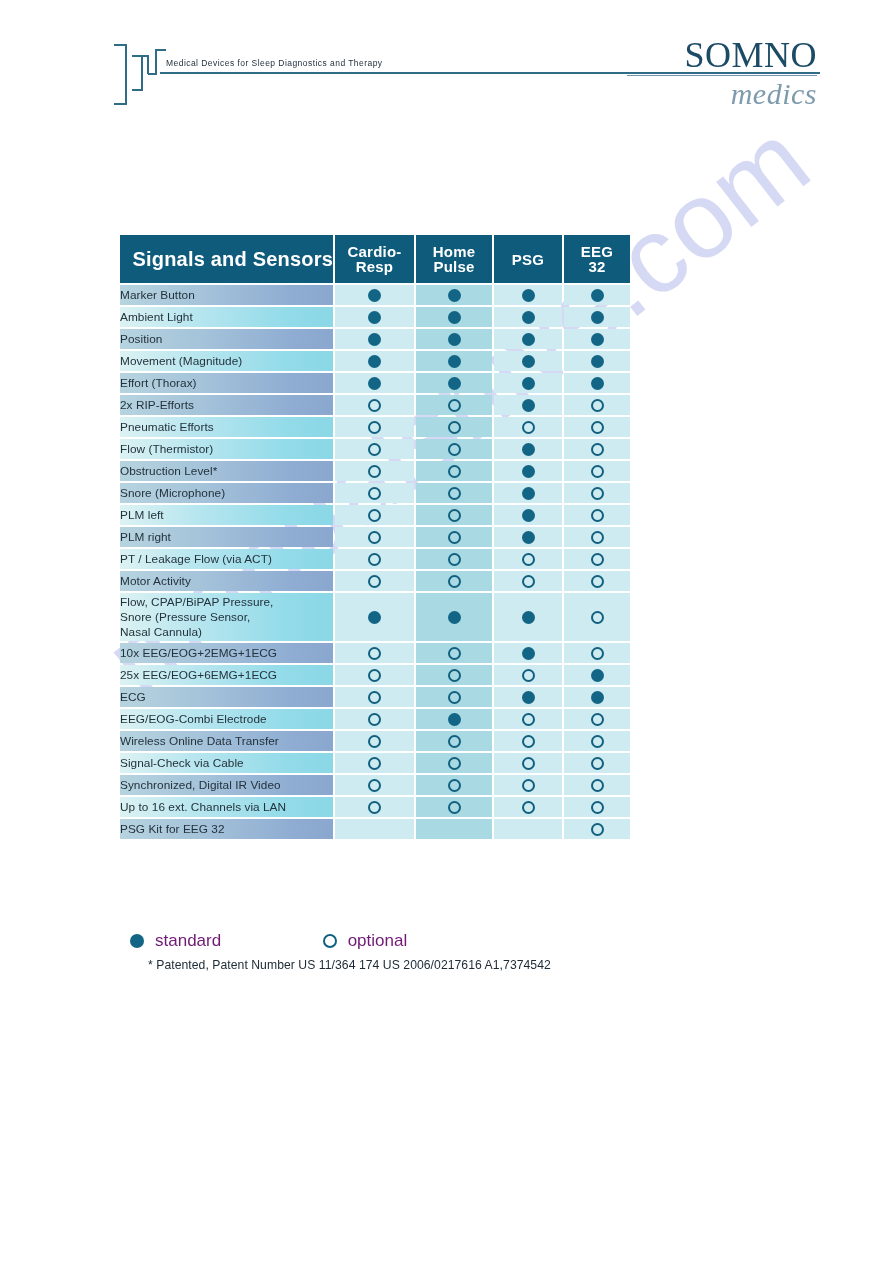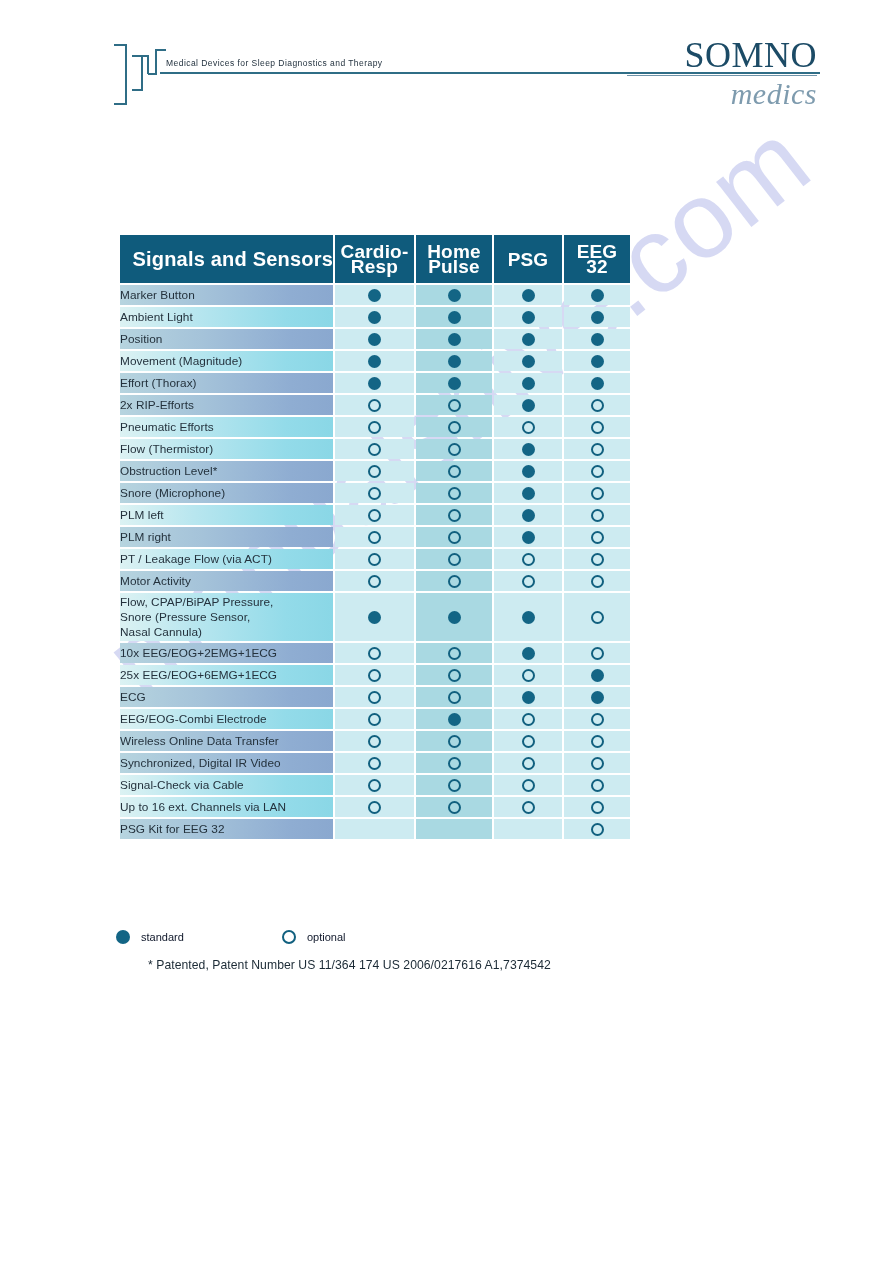--- a/index.html
+++ b/index.html
@@ -128,7 +128,7 @@
   th.hd {
     background: #0f5b7c;
     color: #ffffff;
-    font-size: 19px;
+    font-size: 15px;
     font-weight: bold;
     text-align: center;
     height: 48px;

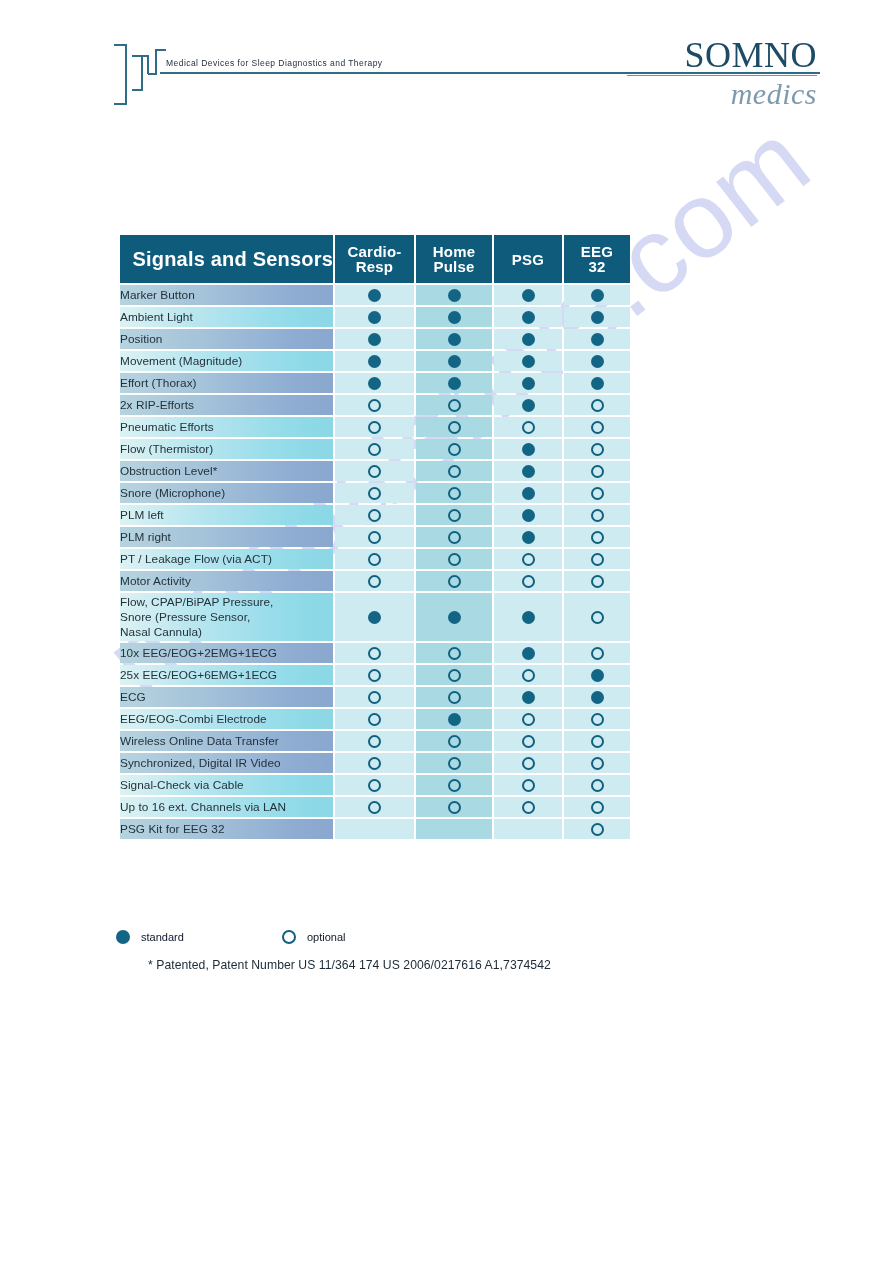--- a/index.html
+++ b/index.html
@@ -445,14 +445,14 @@
           <td class="dc c4"><span class="dot open"></span></td>
         </tr>
         <tr class="r2">
+          <td class="lbl odd">Signal-Check via Cable</td>
+          <td class="dc c1"><span class="dot open"></span></td>
+          <td class="dc c2"><span class="dot open"></span></td>
+          <td class="dc c3"><span class="dot open"></span></td>
+          <td class="dc c4"><span class="dot open"></span></td>
+        </tr>
+        <tr class="r2">
           <td class="lbl even">Synchronized, Digital IR Video</td>
-          <td class="dc c1"><span class="dot open"></span></td>
-          <td class="dc c2"><span class="dot open"></span></td>
-          <td class="dc c3"><span class="dot open"></span></td>
-          <td class="dc c4"><span class="dot open"></span></td>
-        </tr>
-        <tr class="r2">
-          <td class="lbl odd">Signal-Check via Cable</td>
           <td class="dc c1"><span class="dot open"></span></td>
           <td class="dc c2"><span class="dot open"></span></td>
           <td class="dc c3"><span class="dot open"></span></td>

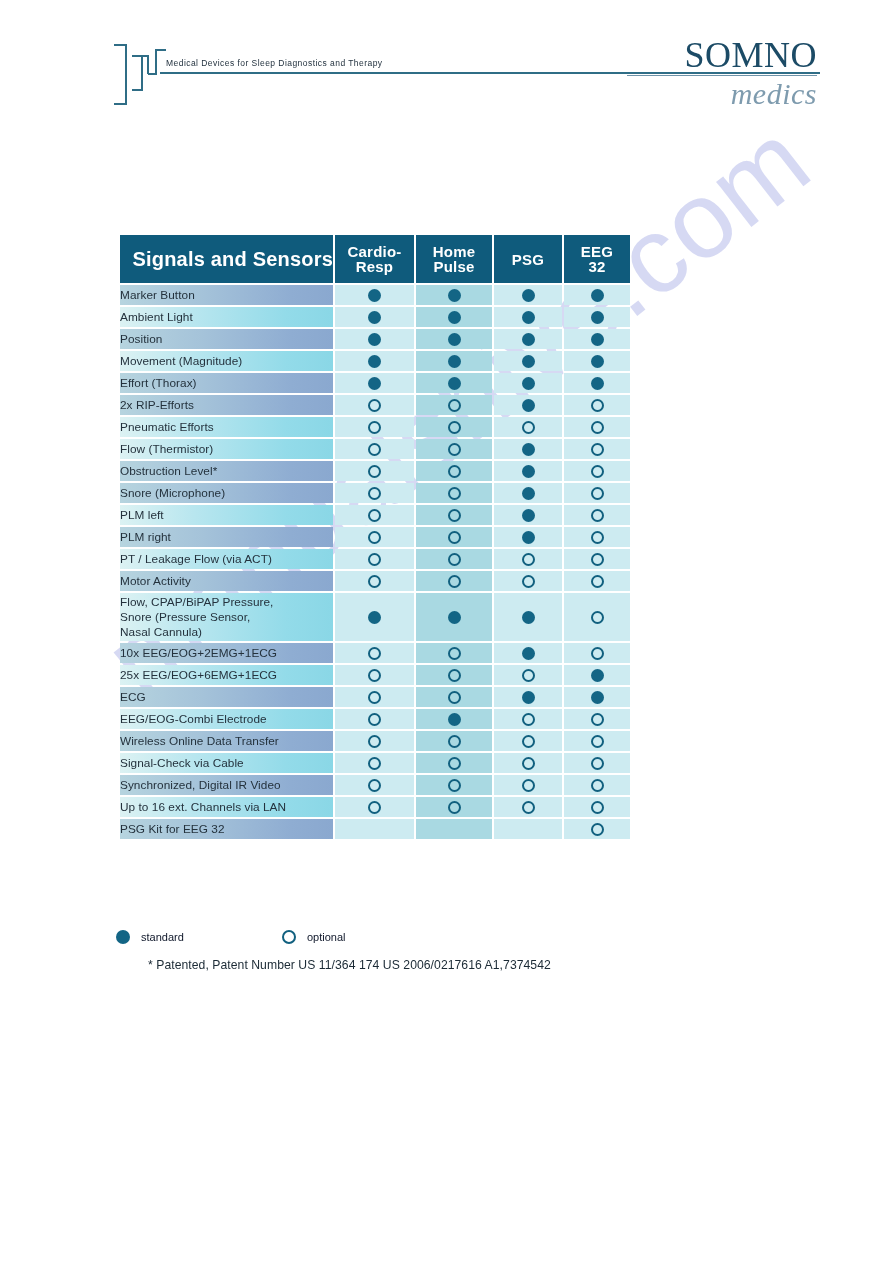--- a/index.html
+++ b/index.html
@@ -201,12 +201,12 @@
   
   #legend {
     position: absolute;
-    left: 116px;
+    left: 130px;
     top: 930px;
     width: 500px;
     z-index: 10;
-    font-size: 11px;
-    color: #0f172a;
+    font-size: 17px;
+    color: #701a75;
   }
   #legend .lg-item {
     display: inline-block;

